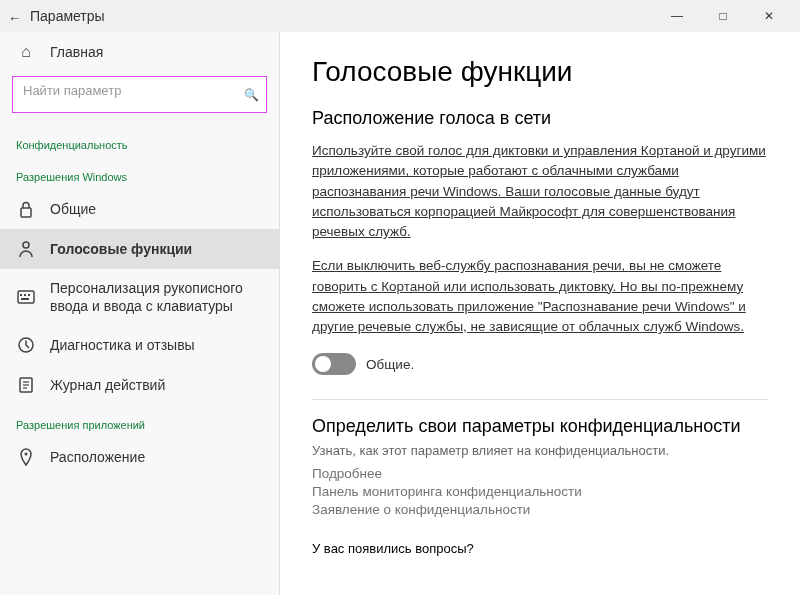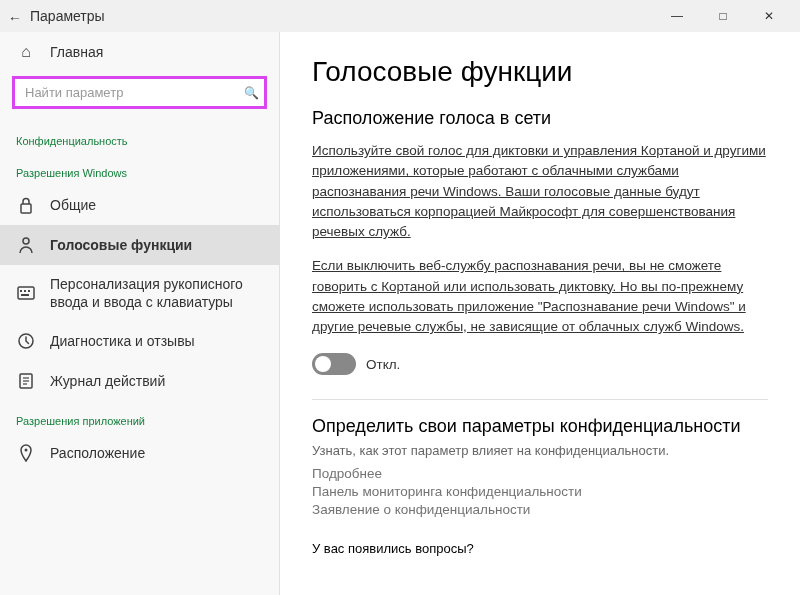--- a/index.html
+++ b/index.html
@@ -73,8 +73,8 @@
     }
     .sidebar-search input {
       width: 100%;
-      padding: 6px 32px 6px 10px;
-      border: 3px solid #d946ef;
+      padding: 6px 32px 14px 10px;
+      border: 1px solid #d946ef;
       background: #fff;
       font-size: 13px;
       color: #000000;

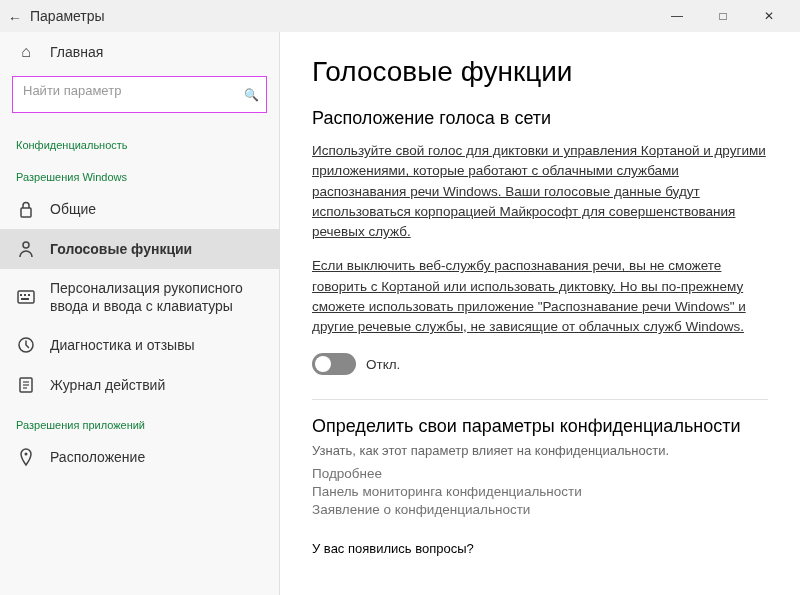--- a/index.html
+++ b/index.html
@@ -345,7 +345,7 @@
       <div class="toggle">
         <div class="toggle-knob"></div>
       </div>
-      <span class="toggle-label">Откл.</span>
+      <span class="toggle-label">Общие.</span>
     </div>
 
     <div class="divider"></div>

